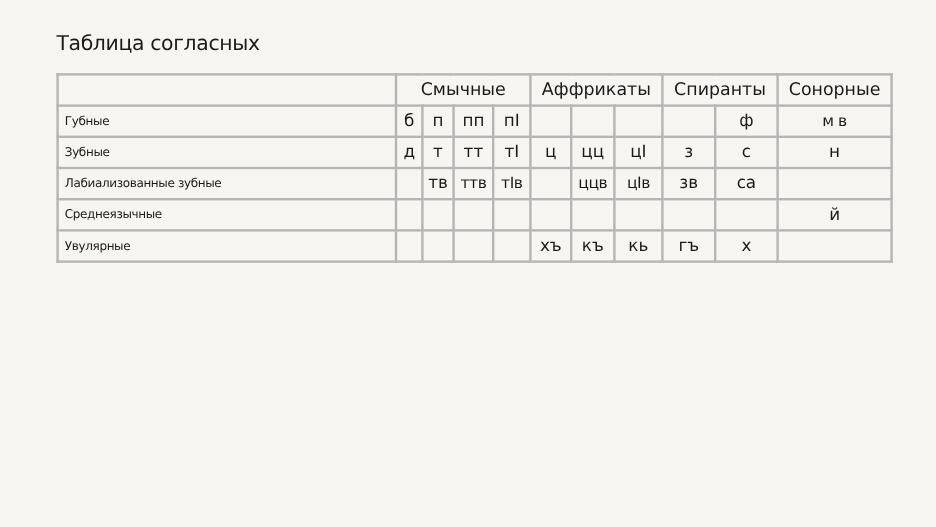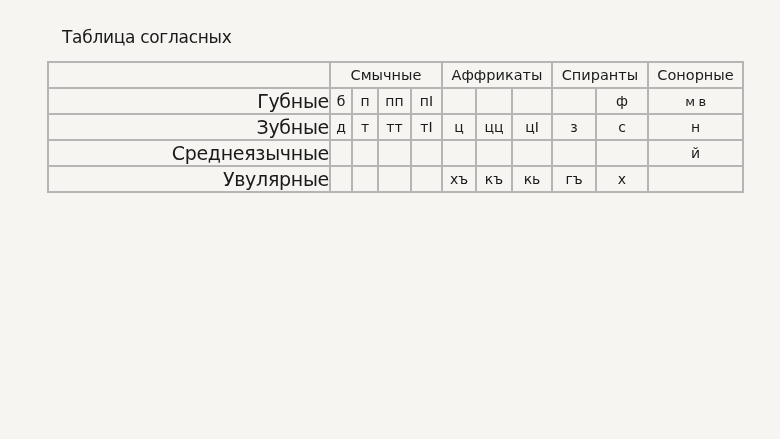--- a/index.html
+++ b/index.html
@@ -11,7 +11,7 @@
     position:relative;
   }
   .title {
-    position:absolute; left:62px; top:27px;
+    position:absolute; left:47px; top:27px;
     font-size:17px; letter-spacing:-0.3px;
   }
   table.cons {

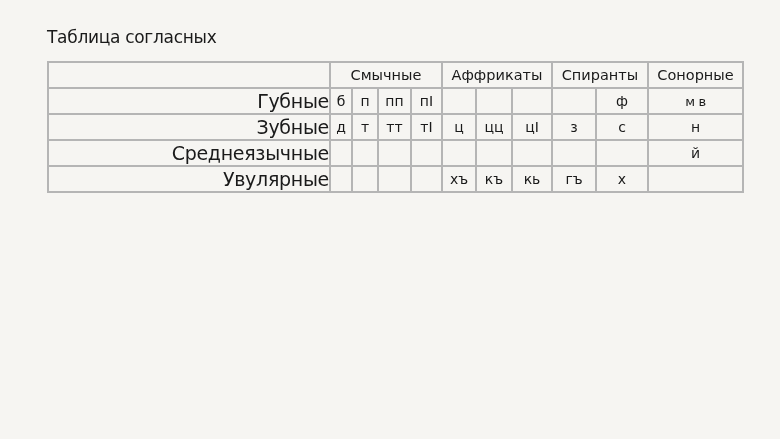--- a/index.html
+++ b/index.html
@@ -27,7 +27,7 @@
     font-weight:normal; white-space:nowrap; overflow:hidden;
   }
   table.cons th { height:24px; font-size:14.5px; }
-  table.cons td.lbl { text-align:right; padding-left:5px; font-size:19px; letter-spacing:-0.3px; }
+  table.cons td.lbl { text-align:left; padding-left:5px; font-size:10px; letter-spacing:-0.3px; }
   .dk-l { border-left:2px solid #4a4a4a !important; }
   .sm { font-size:13px !important; letter-spacing:-0.4px; }
 </style>

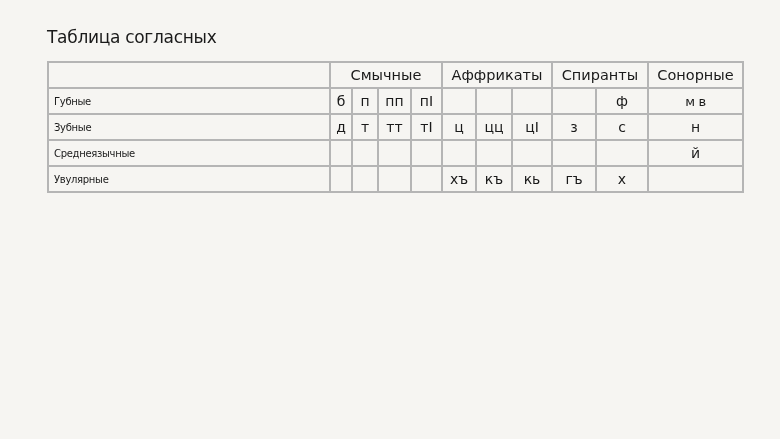--- a/index.html
+++ b/index.html
@@ -87,6 +87,19 @@
         <td class="dk-l">н</td>
       </tr>
       <tr>
+        <td class="lbl">Лабиализованные зубные</td>
+        <td class="dk-l"></td>
+        <td class="">тв</td>
+        <td class="sm">ттв</td>
+        <td class="sm">тӀв</td>
+        <td class="dk-l"></td>
+        <td class="sm">ццв</td>
+        <td class="sm">цӀв</td>
+        <td class="dk-l">зв</td>
+        <td class="">са</td>
+        <td class="dk-l"></td>
+      </tr>
+      <tr>
         <td class="lbl">Среднеязычные</td>
         <td class="dk-l"></td>
         <td class=""></td>

